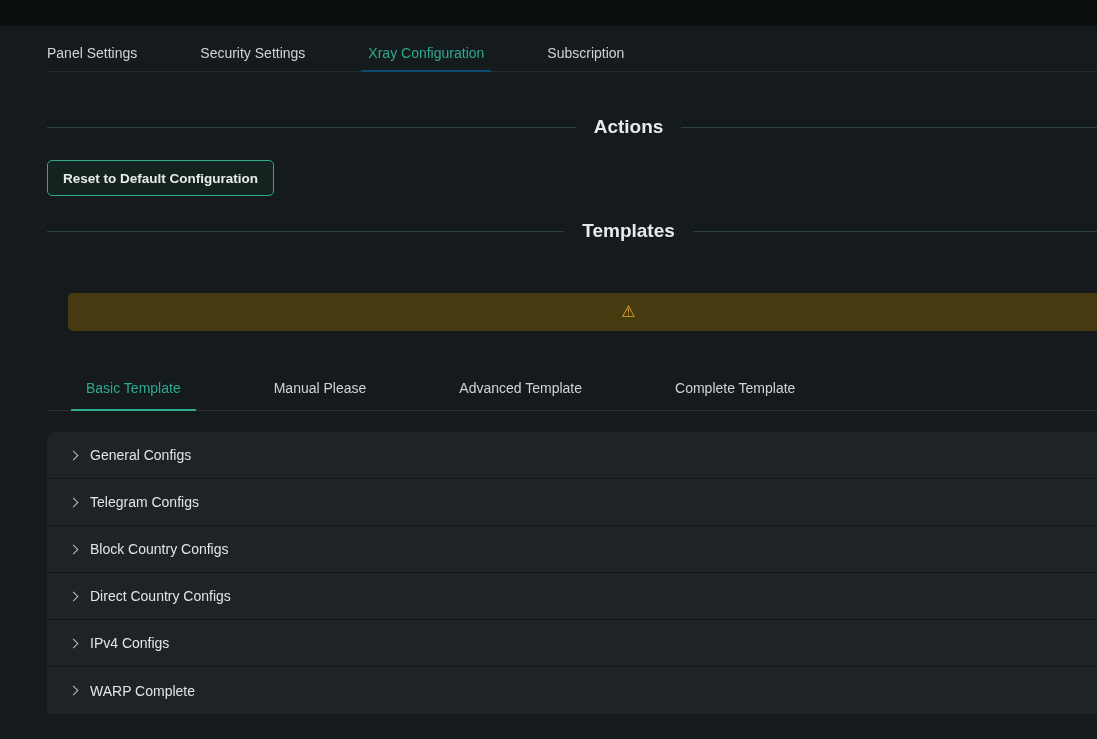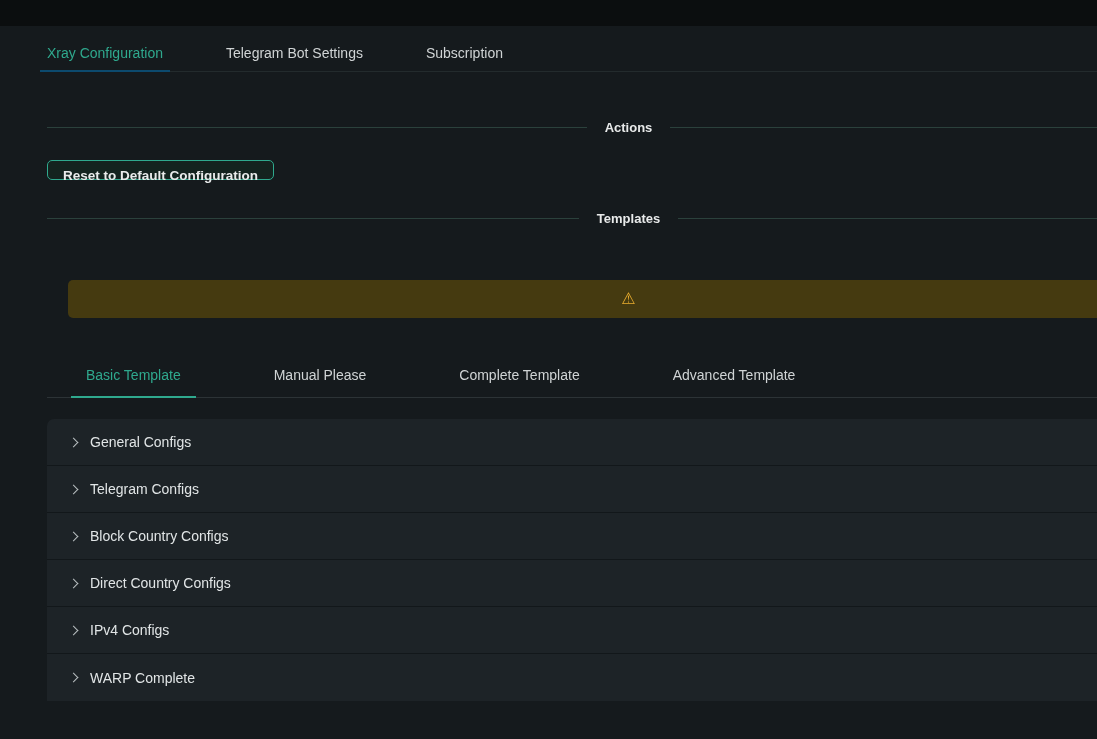--- a/index.html
+++ b/index.html
@@ -170,6 +170,7 @@
 
     
     <div class="main-tabs">
+      <div class="main-tab">Panel Settings</div>
       <div class="main-tab active">Xray Configuration</div>
       <div class="main-tab">Telegram Bot Settings</div>
       <div class="main-tab">Subscription</div>

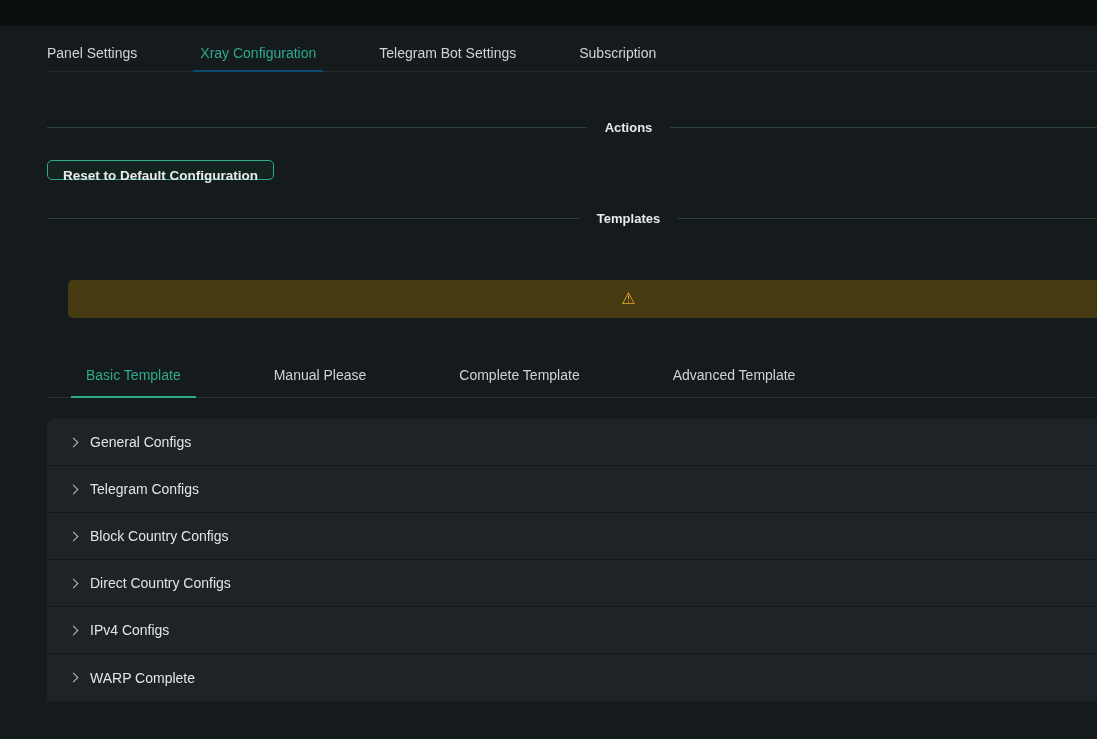--- a/index.html
+++ b/index.html
@@ -171,6 +171,7 @@
     
     <div class="main-tabs">
       <div class="main-tab">Panel Settings</div>
+      <div class="main-tab">Security Settings</div>
       <div class="main-tab active">Xray Configuration</div>
       <div class="main-tab">Telegram Bot Settings</div>
       <div class="main-tab">Subscription</div>

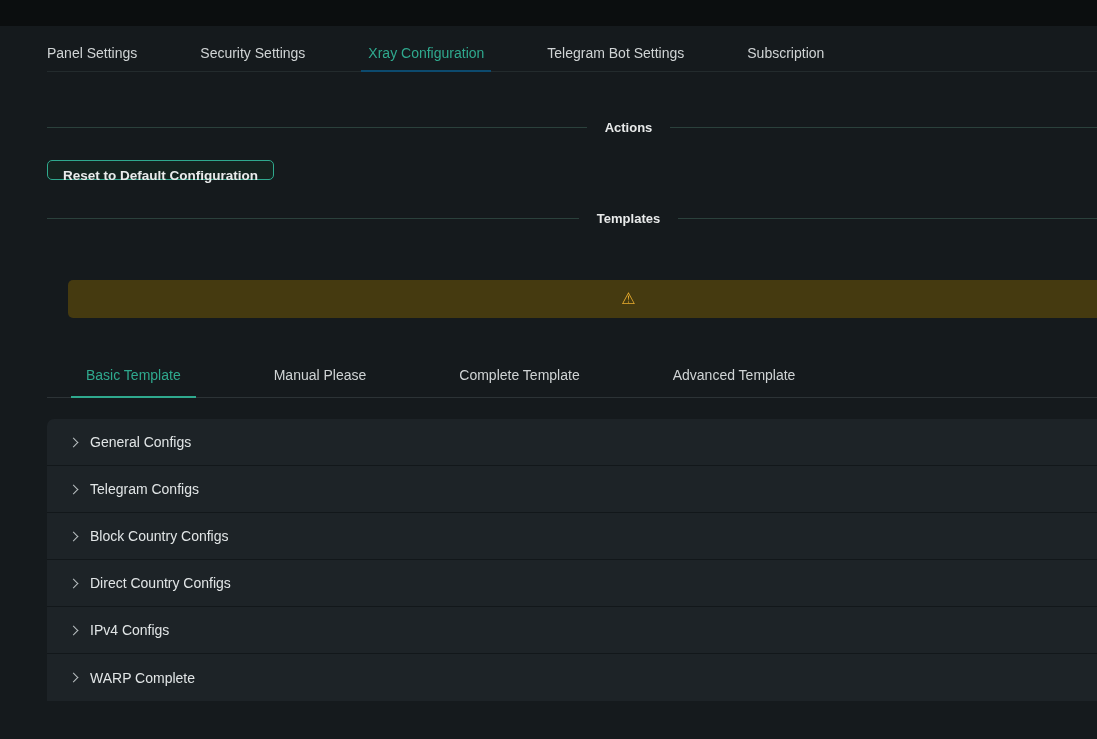--- a/index.html
+++ b/index.html
@@ -173,7 +173,6 @@
       <div class="main-tab">Panel Settings</div>
       <div class="main-tab">Security Settings</div>
       <div class="main-tab active">Xray Configuration</div>
-      <div class="main-tab">Telegram Bot Settings</div>
       <div class="main-tab">Subscription</div>
     </div>
 

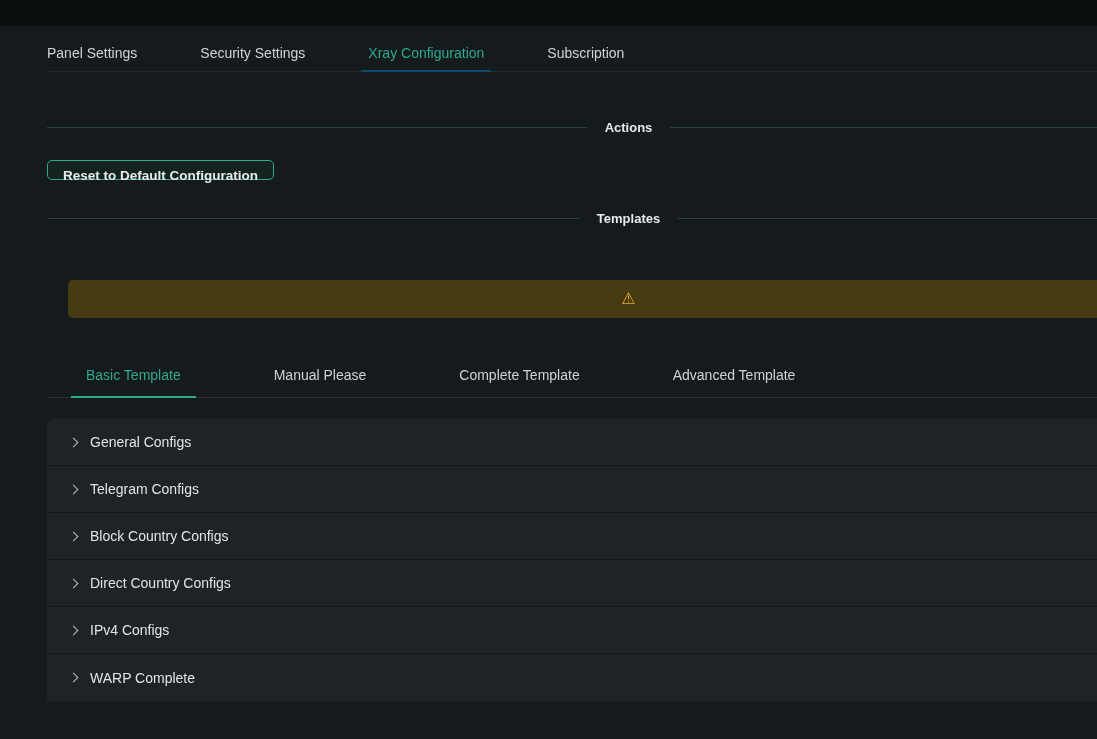--- a/index.html
+++ b/index.html
@@ -69,7 +69,7 @@
     font-weight: bold;
     color: #e8eaea;
     padding: 0 18px;
-    font-size: 13px;
+    font-size: 19px;
   }
 
   

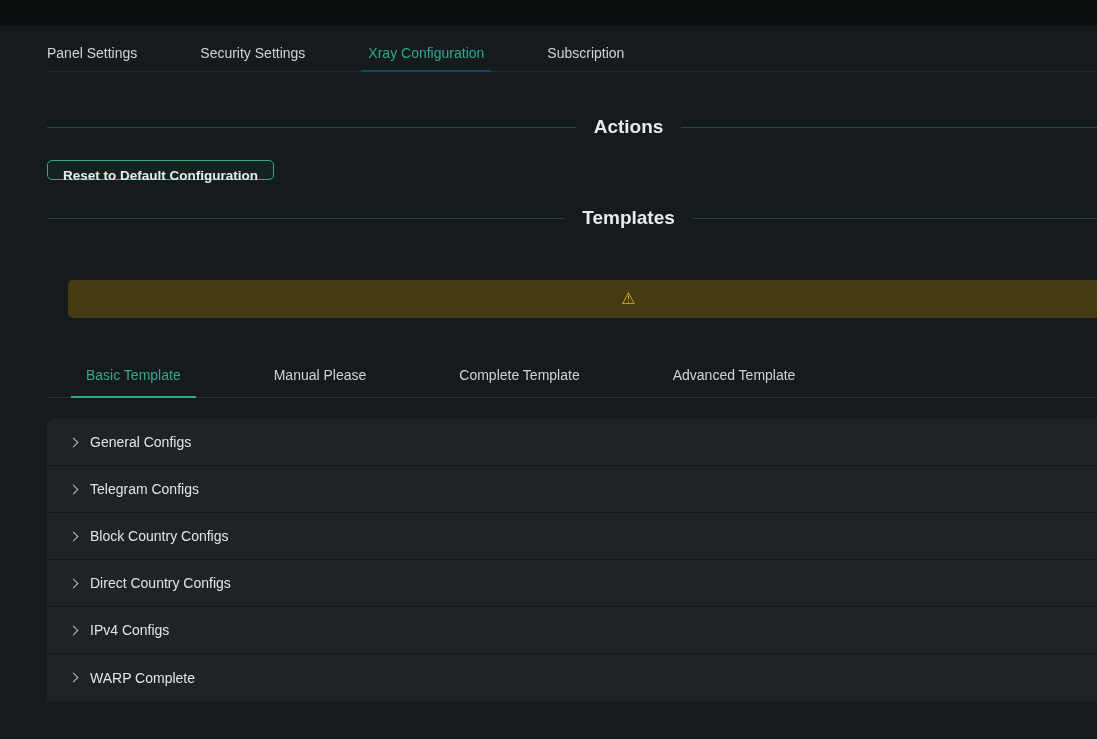--- a/index.html
+++ b/index.html
@@ -76,7 +76,7 @@
   .btn-reset {
     display: inline-block;
     margin-top: 22px;
-    height: 20px;
+    height: 36px;
     padding: 0 15px;
     background: #14231f;
     border: 1px solid #2fa98e;

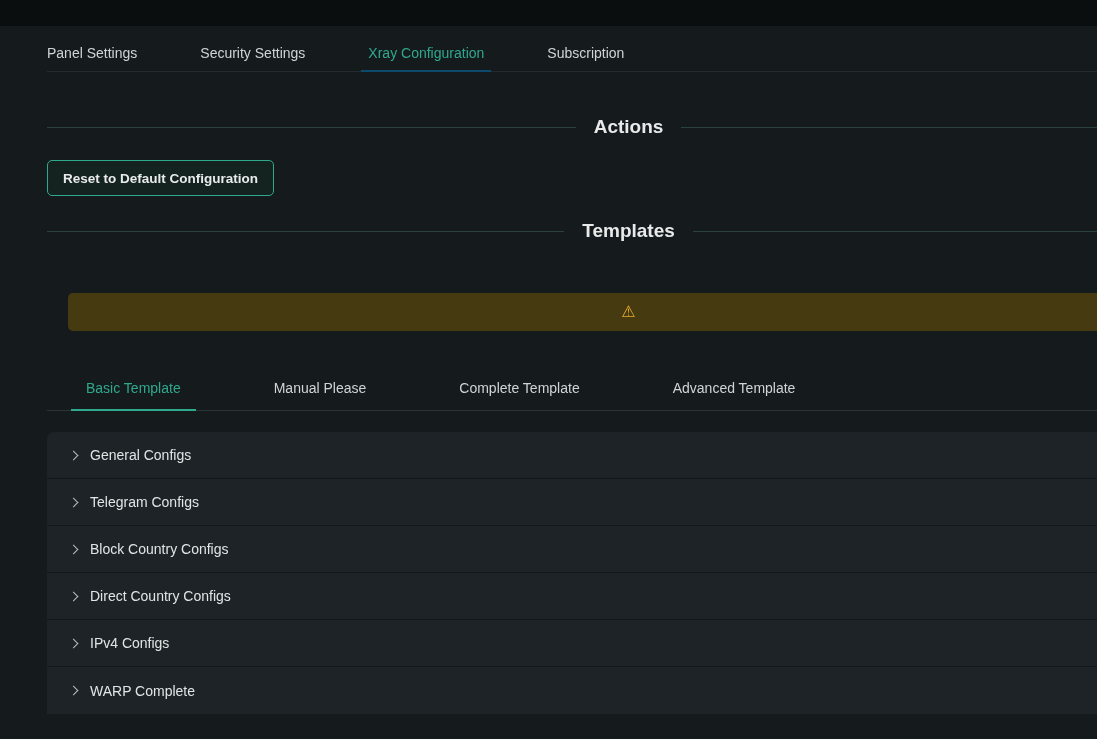--- a/index.html
+++ b/index.html
@@ -196,8 +196,8 @@
     <div class="sub-tabs">
       <div class="sub-tab active">Basic Template</div>
       <div class="sub-tab">Manual Please</div>
+      <div class="sub-tab">Advanced Template</div>
       <div class="sub-tab">Complete Template</div>
-      <div class="sub-tab">Advanced Template</div>
     </div>
 
     

